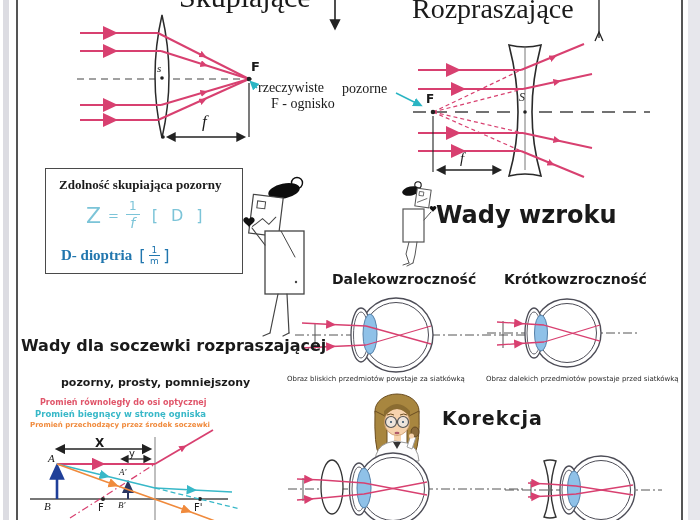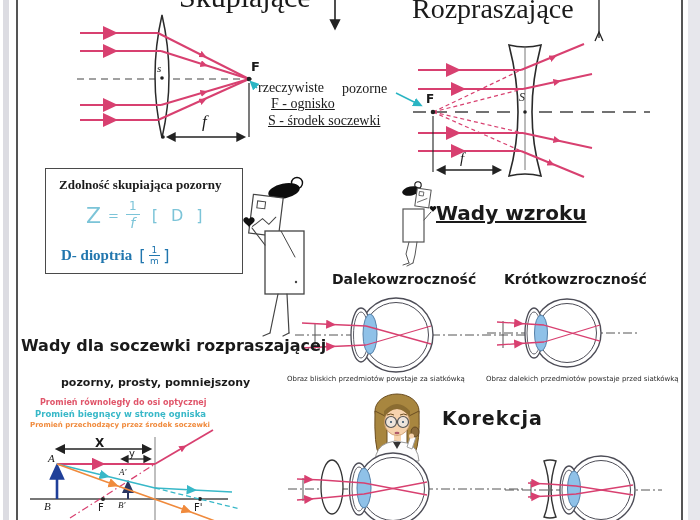--- a/index.html
+++ b/index.html
@@ -257,7 +257,7 @@
   <div class="txt serif" style="left:258px;top:80px;font-size:14px;">rzeczywiste</div>
   <div class="txt serif" style="left:342px;top:81px;font-size:14px;">pozorne</div>
 
-  <div class="txt serif" style="left:271px;top:95px;font-size:14px;text-decoration:underline;">
+  <div class="txt serif" style="left:271px;top:95px;font-size:14px;">
     <div class="legend-line">F - ognisko</div>
     <div class="legend-line" style="margin-left:-3px;">S - środek soczewki</div>
   </div>

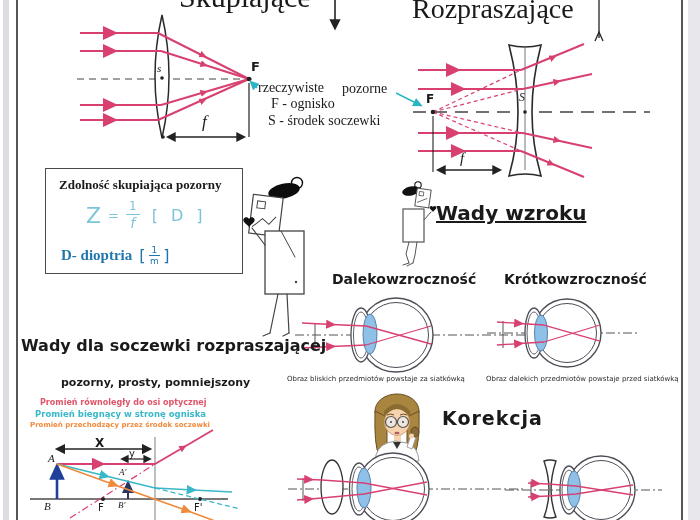--- a/index.html
+++ b/index.html
@@ -259,7 +259,6 @@
 
   <div class="txt serif" style="left:271px;top:95px;font-size:14px;">
     <div class="legend-line">F - ognisko</div>
-    <div class="legend-line" style="margin-left:-3px;">S - środek soczewki</div>
   </div>
 
   <div class="txt serif i" style="left:157px;top:62px;font-size:11px;">s</div>

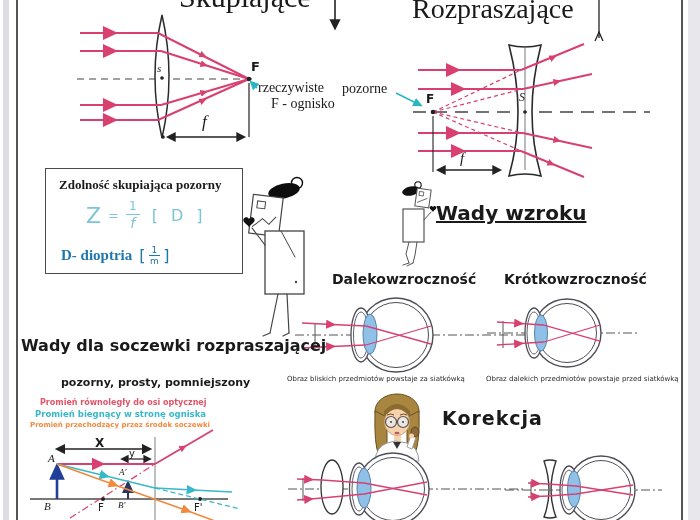--- a/index.html
+++ b/index.html
@@ -288,7 +288,7 @@
     <span style="font-size:16px;margin-left:3px;">]</span>
   </div>
 
-  <div class="txt b" style="left:436px;top:201px;font-size:20px;text-decoration:underline;">Wady wzroku</div>
+  <div class="txt b" style="left:436px;top:201px;font-size:24px;">Wady wzroku</div>
   <div class="txt b" style="left:332px;top:271px;font-size:14px;">Dalekowzroczność</div>
   <div class="txt b" style="left:504px;top:271px;font-size:14px;">Krótkowzroczność</div>
   <div class="txt" style="left:287px;top:375px;font-size:7px;color:#2b2b2b;">Obraz bliskich przedmiotów powstaje za siatkówką</div>

